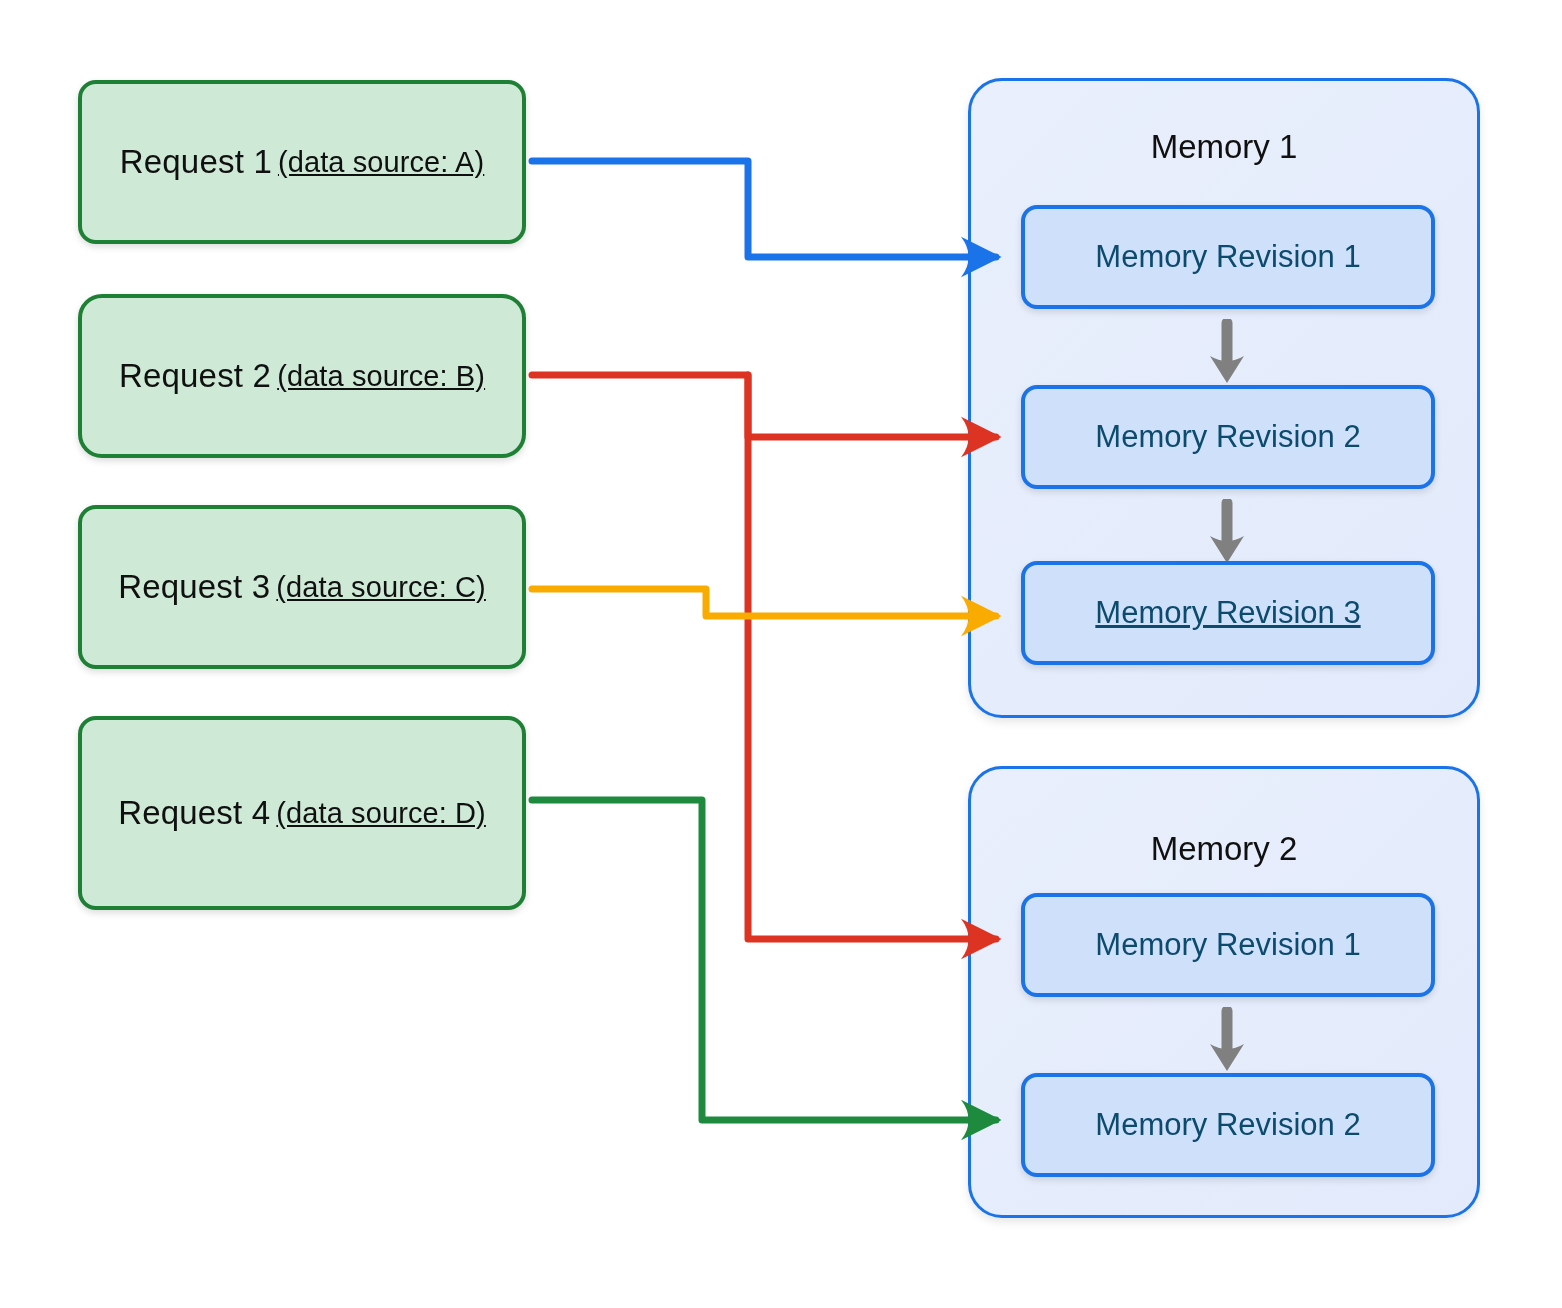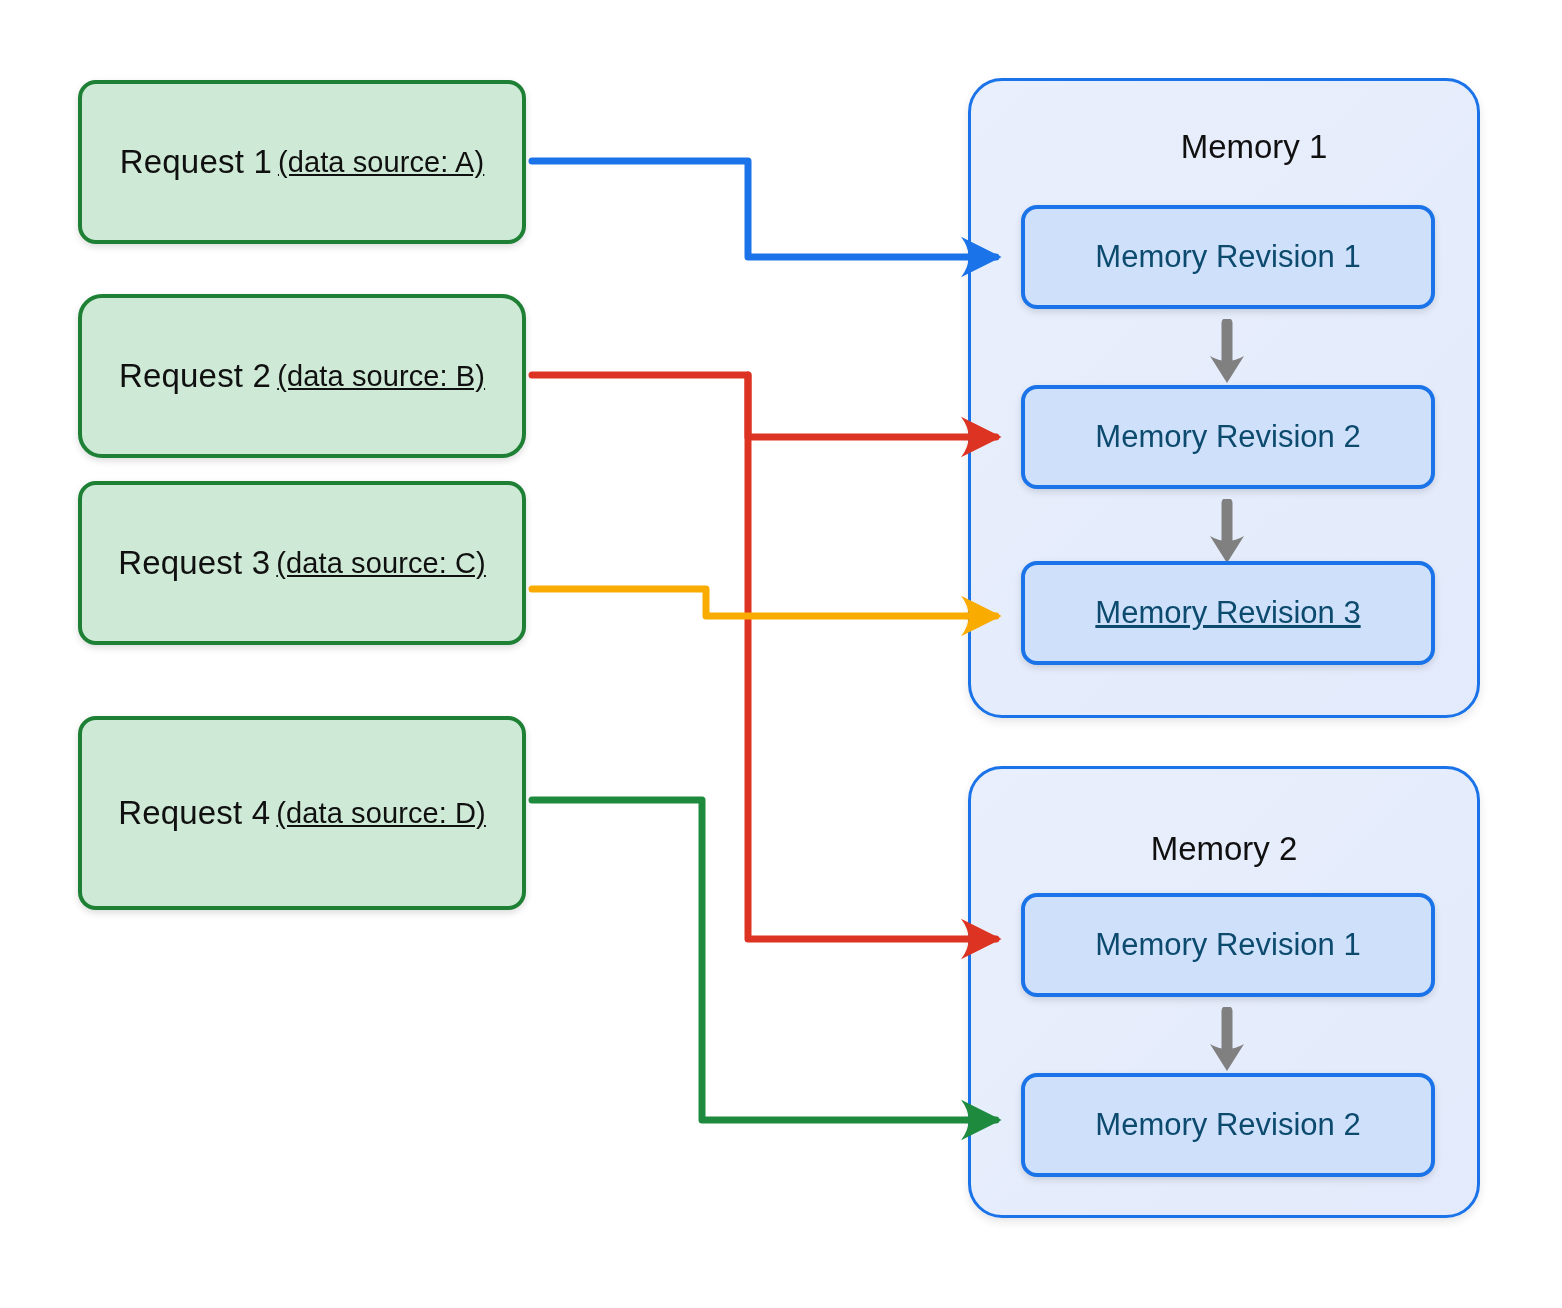--- a/index.html
+++ b/index.html
@@ -75,7 +75,7 @@
     font-size: 33px;
     color: #101010;
   }
-  #memory-1 .memory-title { top: 47px; padding-left: 30px; }
+  #memory-1 .memory-title { top: 47px; }
   #memory-2 .memory-title { top: 61px; }
 
   

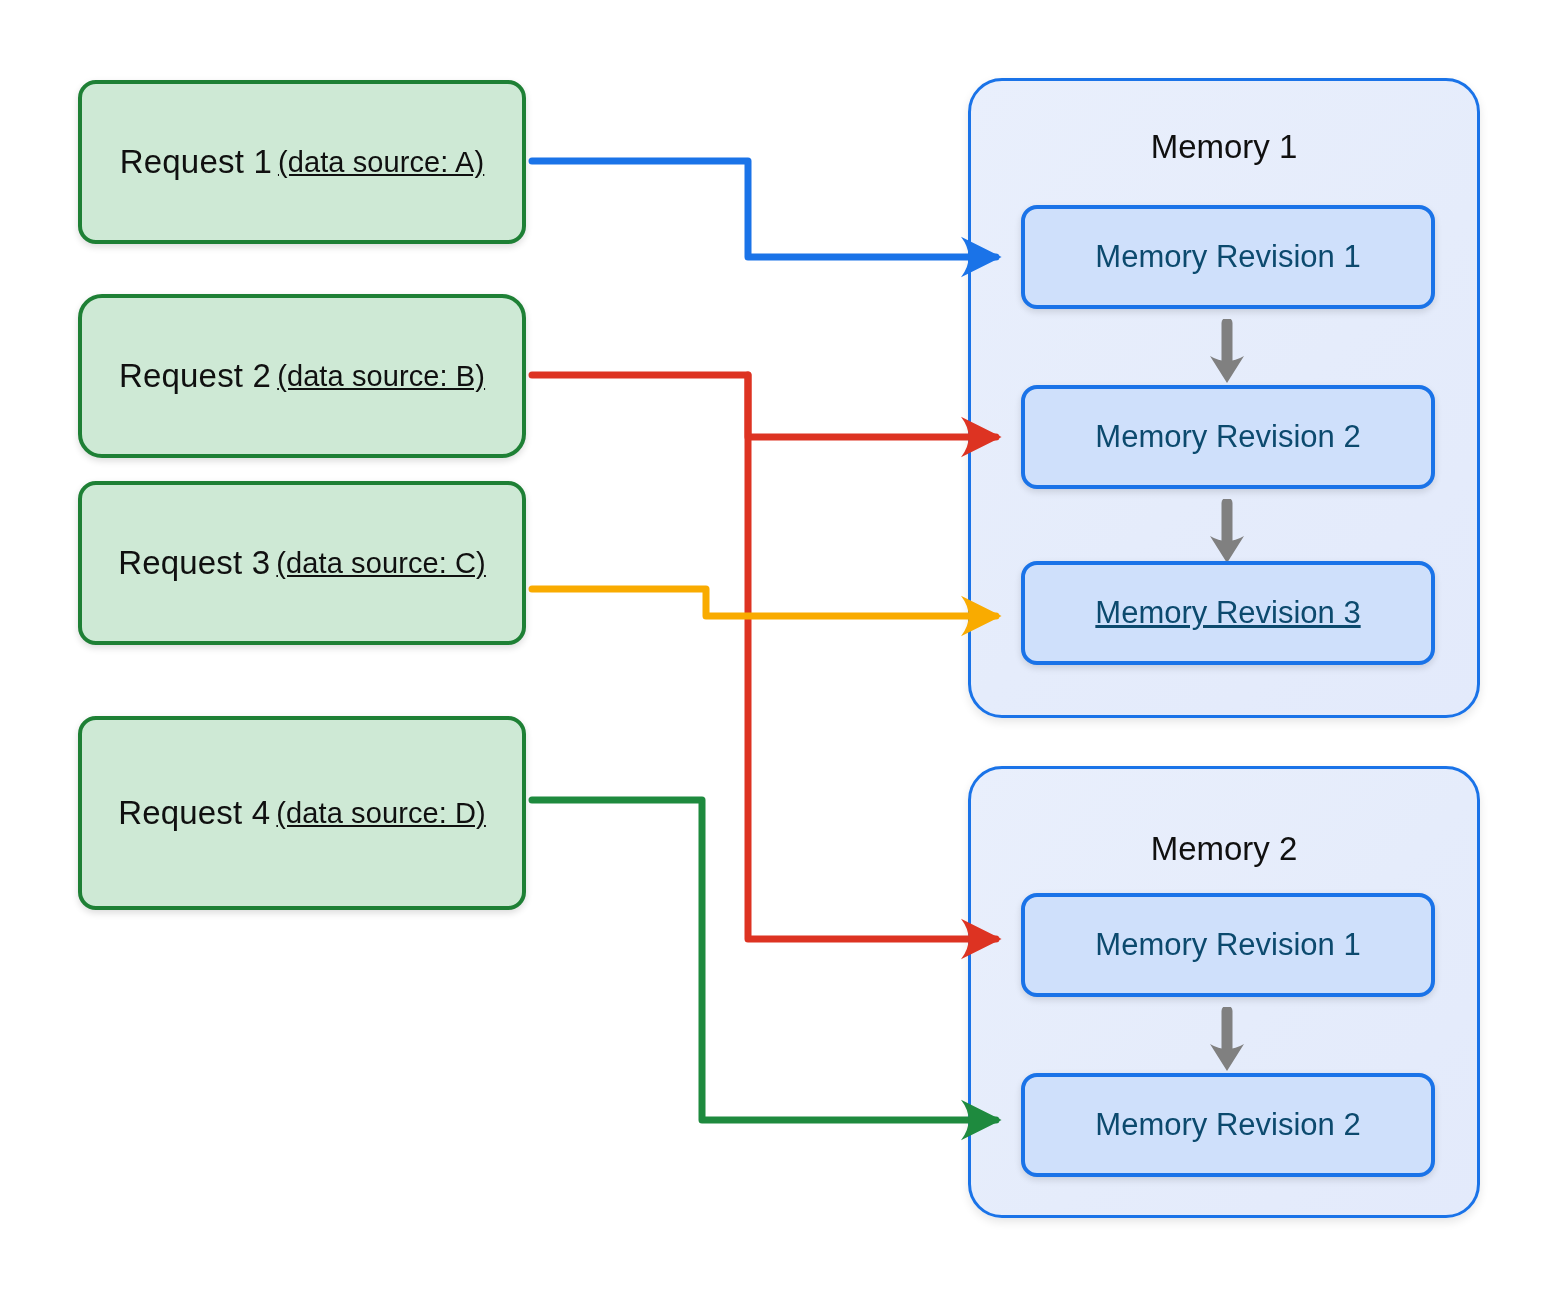--- a/index.html
+++ b/index.html
@@ -50,7 +50,7 @@
 
   #request-1 { top: 80px;  height: 164px; }
   #request-2 { top: 294px; height: 164px; border-radius: 24px; }
-  #request-3 { top: 481px; height: 164px; }
+  #request-3 { top: 505px; height: 164px; }
   #request-4 { top: 716px; height: 194px; }
 
   

